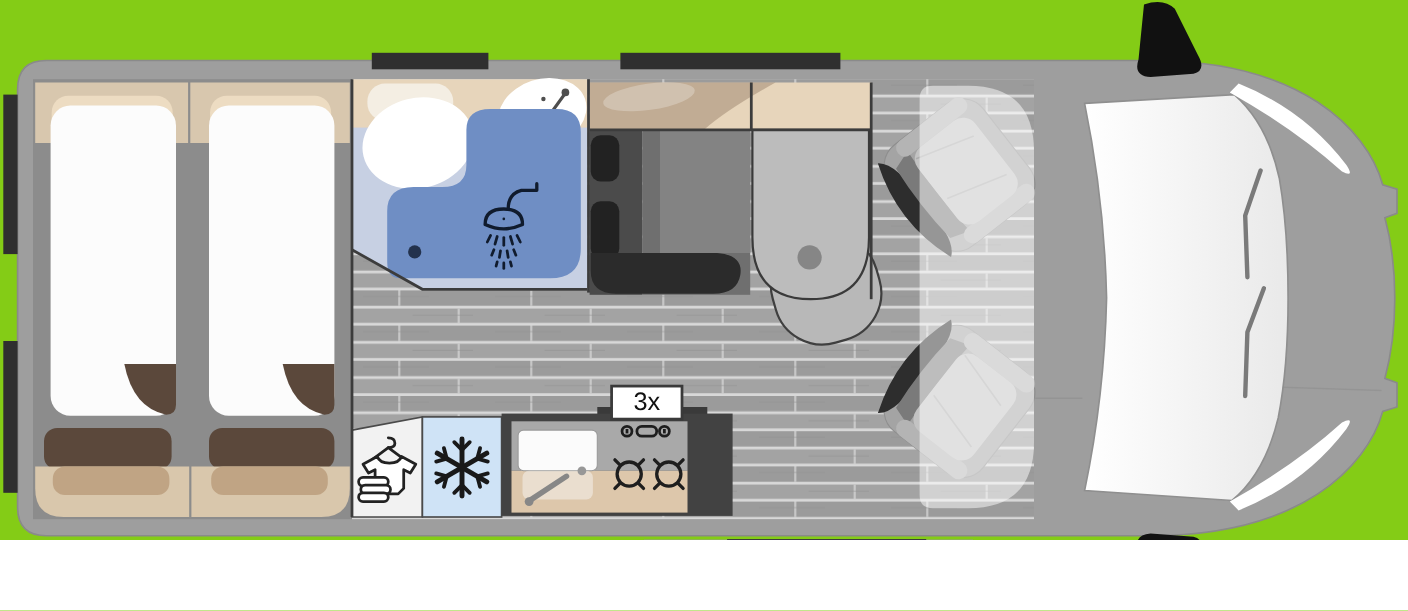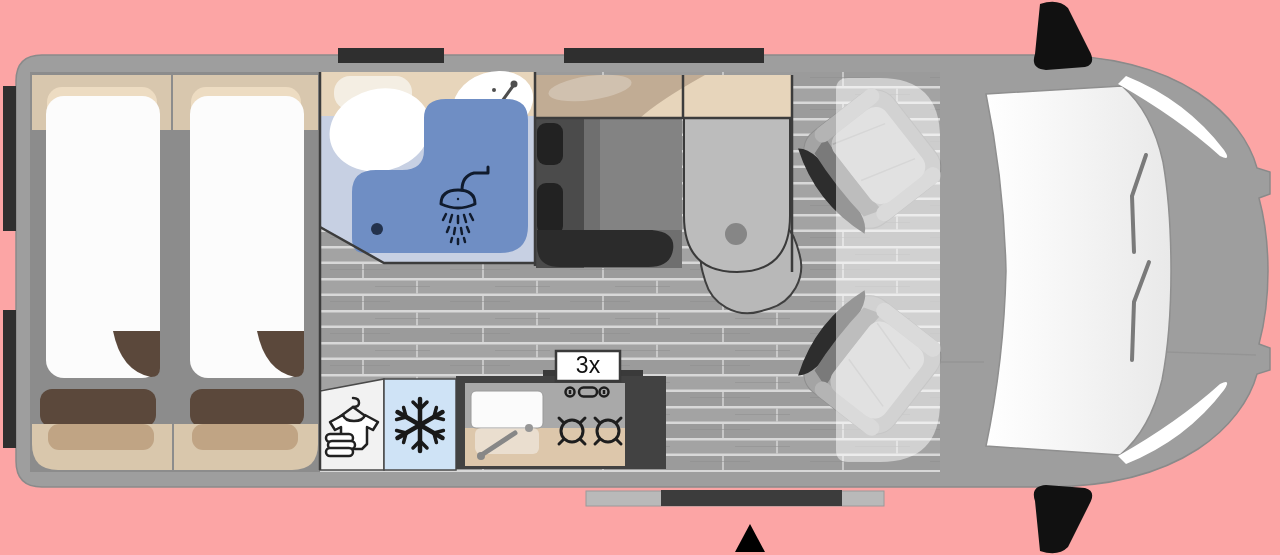--- a/index.html
+++ b/index.html
@@ -4,7 +4,7 @@
 <style>
   html,body{margin:0;padding:0;background:#ffffff;}
   body{font-family:"Liberation Sans", sans-serif;}
-  .stage{position:relative;width:1280px;height:555px;background:#fca5a5;overflow:hidden;}
+  .stage{position:relative;width:1280px;height:491px;background:#84cc16;overflow:hidden;}
   svg{display:block;}
   text{font-family:"Liberation Sans", sans-serif;}
 </style>

